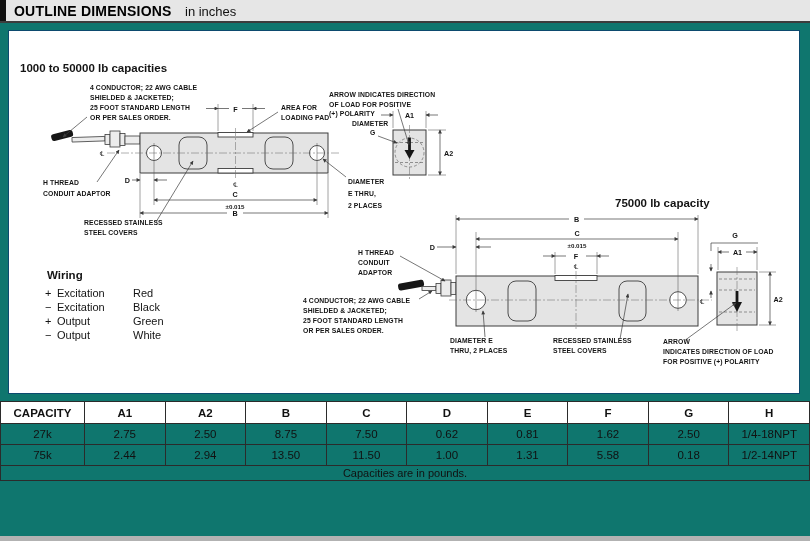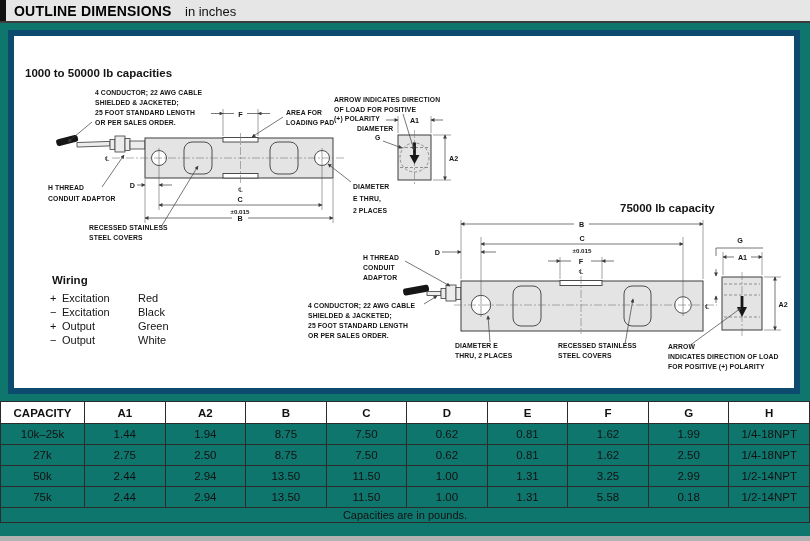--- a/index.html
+++ b/index.html
@@ -13,7 +13,7 @@
   .hdr-sub{position:absolute;left:185px;top:4px;font-size:13px;color:#111;}
   
   .draw-box{position:absolute;left:8px;top:30px;width:792px;height:364px;
-            border:6px solid #0c4a6e;box-sizing:border-box;background:#fff;}
+            border:1px solid #0c4a6e;box-sizing:border-box;background:#fff;}
   svg{display:block;}
   .body{fill:#e4e4e4;stroke:#3c3c3c;stroke-width:1;}
   .cover{fill:none;stroke:#3c3c3c;stroke-width:.9;}

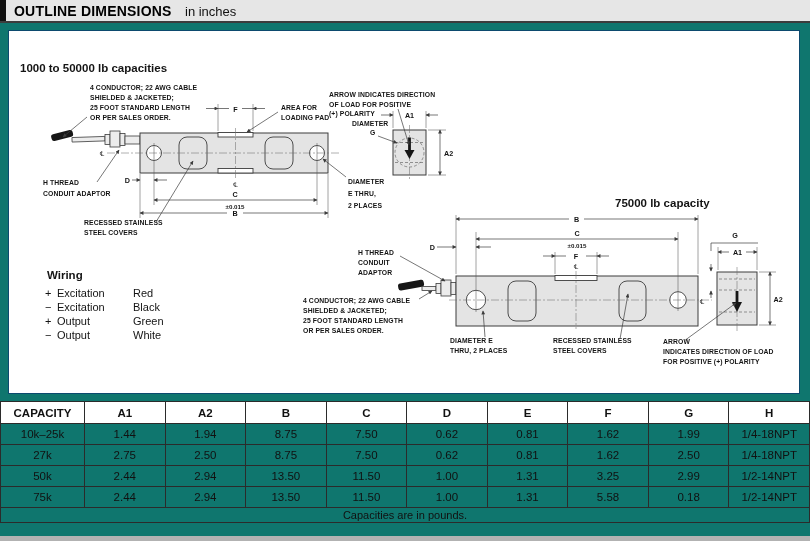--- a/index.html
+++ b/index.html
@@ -332,18 +332,6 @@
     </thead>
     <tbody>
         <tr>
-          <td>10k–25k</td>
-          <td>1.44</td>
-          <td>1.94</td>
-          <td>8.75</td>
-          <td>7.50</td>
-          <td>0.62</td>
-          <td>0.81</td>
-          <td>1.62</td>
-          <td>1.99</td>
-          <td>1/4-18NPT</td>
-        </tr>
-        <tr>
           <td>27k</td>
           <td>2.75</td>
           <td>2.50</td>

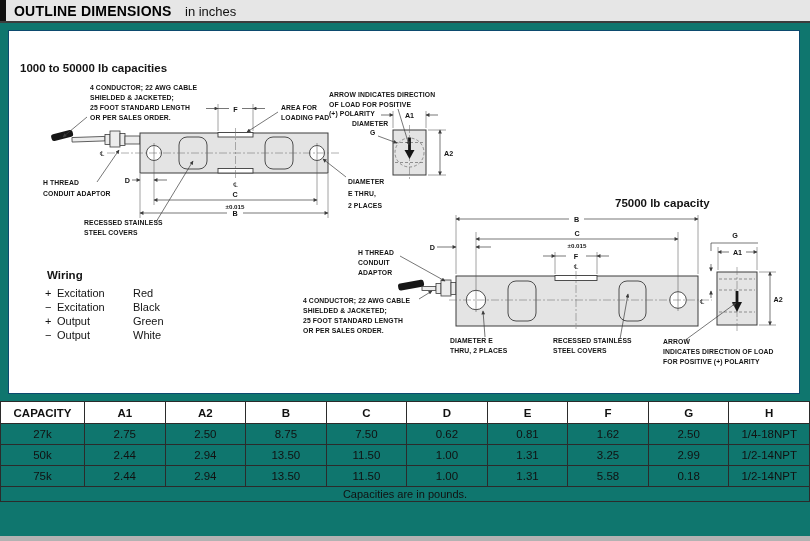--- a/index.html
+++ b/index.html
@@ -344,18 +344,6 @@
           <td>1/4-18NPT</td>
         </tr>
         <tr>
-          <td>50k</td>
-          <td>2.44</td>
-          <td>2.94</td>
-          <td>13.50</td>
-          <td>11.50</td>
-          <td>1.00</td>
-          <td>1.31</td>
-          <td>3.25</td>
-          <td>2.99</td>
-          <td>1/2-14NPT</td>
-        </tr>
-        <tr>
           <td>75k</td>
           <td>2.44</td>
           <td>2.94</td>

